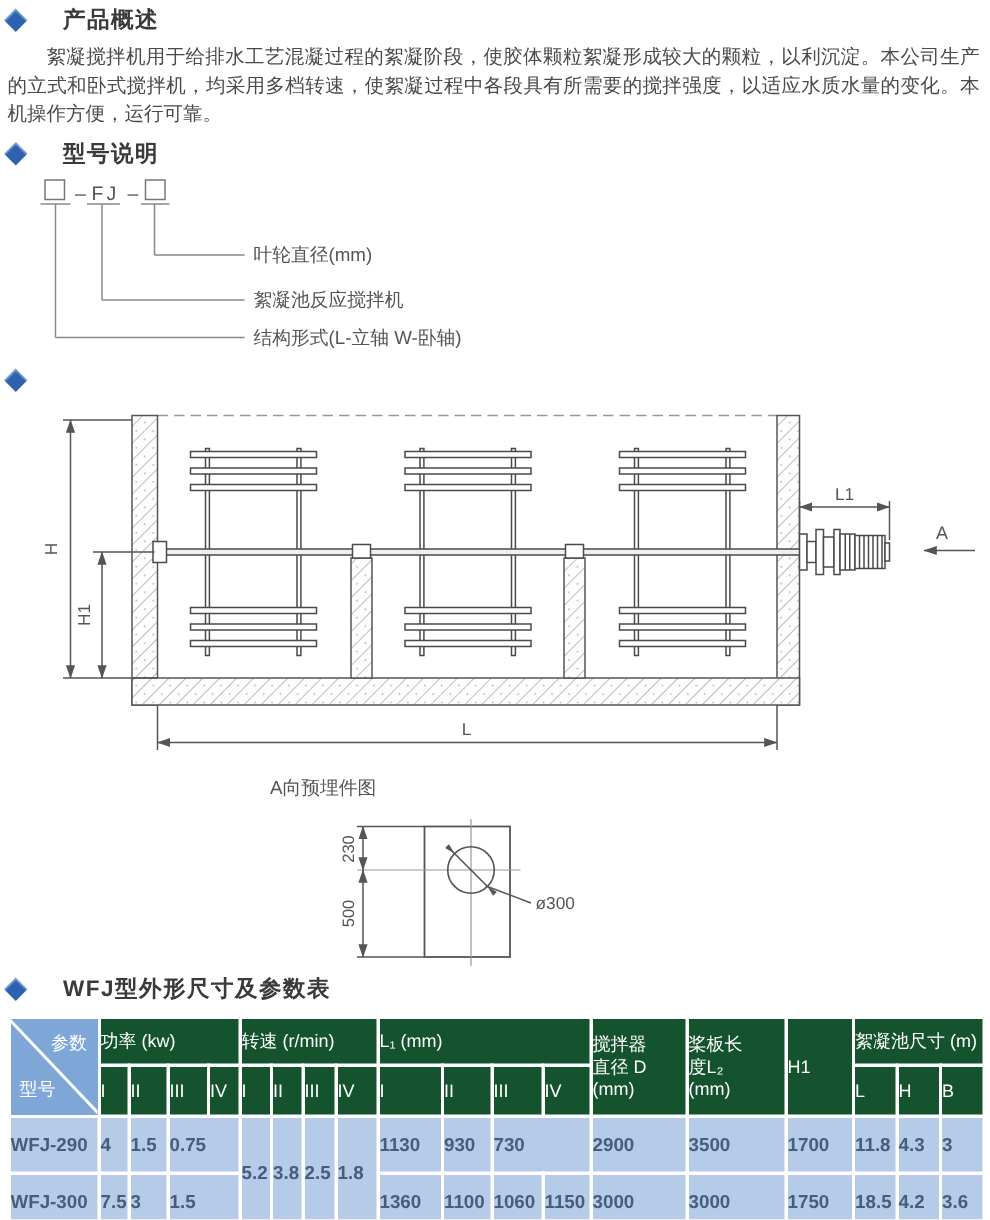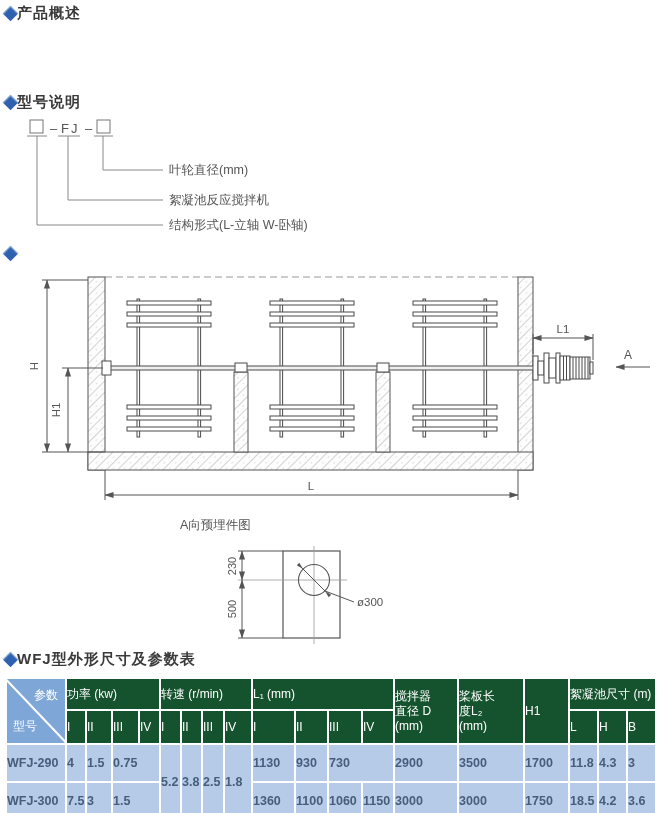--- a/index.html
+++ b/index.html
@@ -5,7 +5,7 @@
   html,body{margin:0;padding:0;background:#fff;}
   #page{position:relative;width:660px;height:813px;background:#fff;overflow:hidden;
         font-family:"Liberation Sans",sans-serif;color:#444;}
-  .sec-head{position:absolute;left:5px;display:flex;align-items:center;gap:1px;}
+  .sec-head{position:absolute;left:5px;display:flex;align-items:center;gap:26px;}
   .diamond{width:11px;height:11px;background:#2e62b0;transform:rotate(45deg);
            box-shadow:inset 1px 1px 1px rgba(255,255,255,.45);flex:0 0 auto;}
   .sec-title{font-size:15px;font-weight:bold;color:#3a3a3a;letter-spacing:1px;white-space:nowrap;}

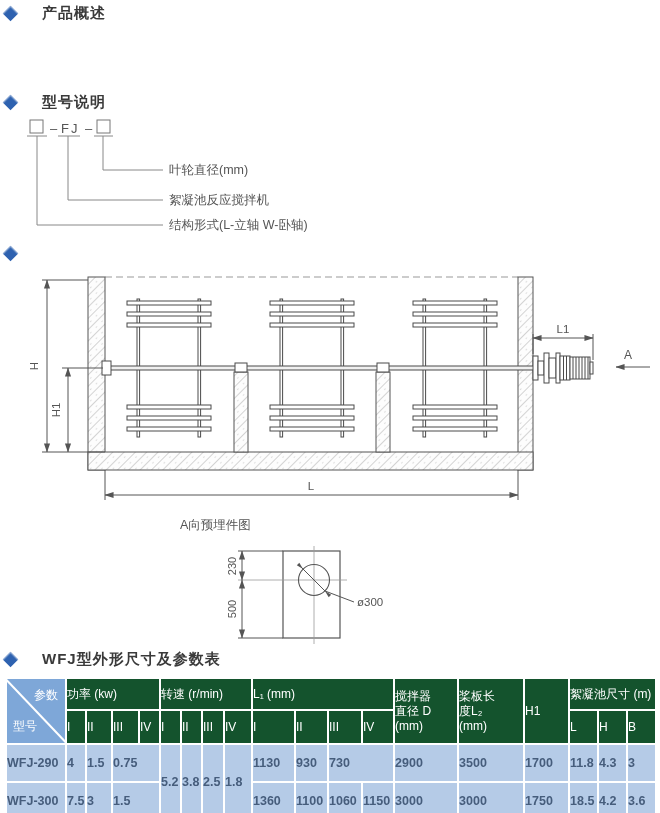--- a/index.html
+++ b/index.html
@@ -40,6 +40,7 @@
     <span class="sec-title">产品概述</span>
   </div>
 
+  <div class="para">絮凝搅拌机用于给排水工艺混凝过程的絮凝阶段，使胶体颗粒絮凝形成较大的颗粒，以利沉淀。本公司生产的立式和卧式搅拌机，均采用多档转速，使絮凝过程中各段具有所需要的搅拌强度，以适应水质水量的变化。本机操作方便，运行可靠。</div>
 
   <div class="sec-head" style="top:93px;">
     <span class="diamond"></span>

